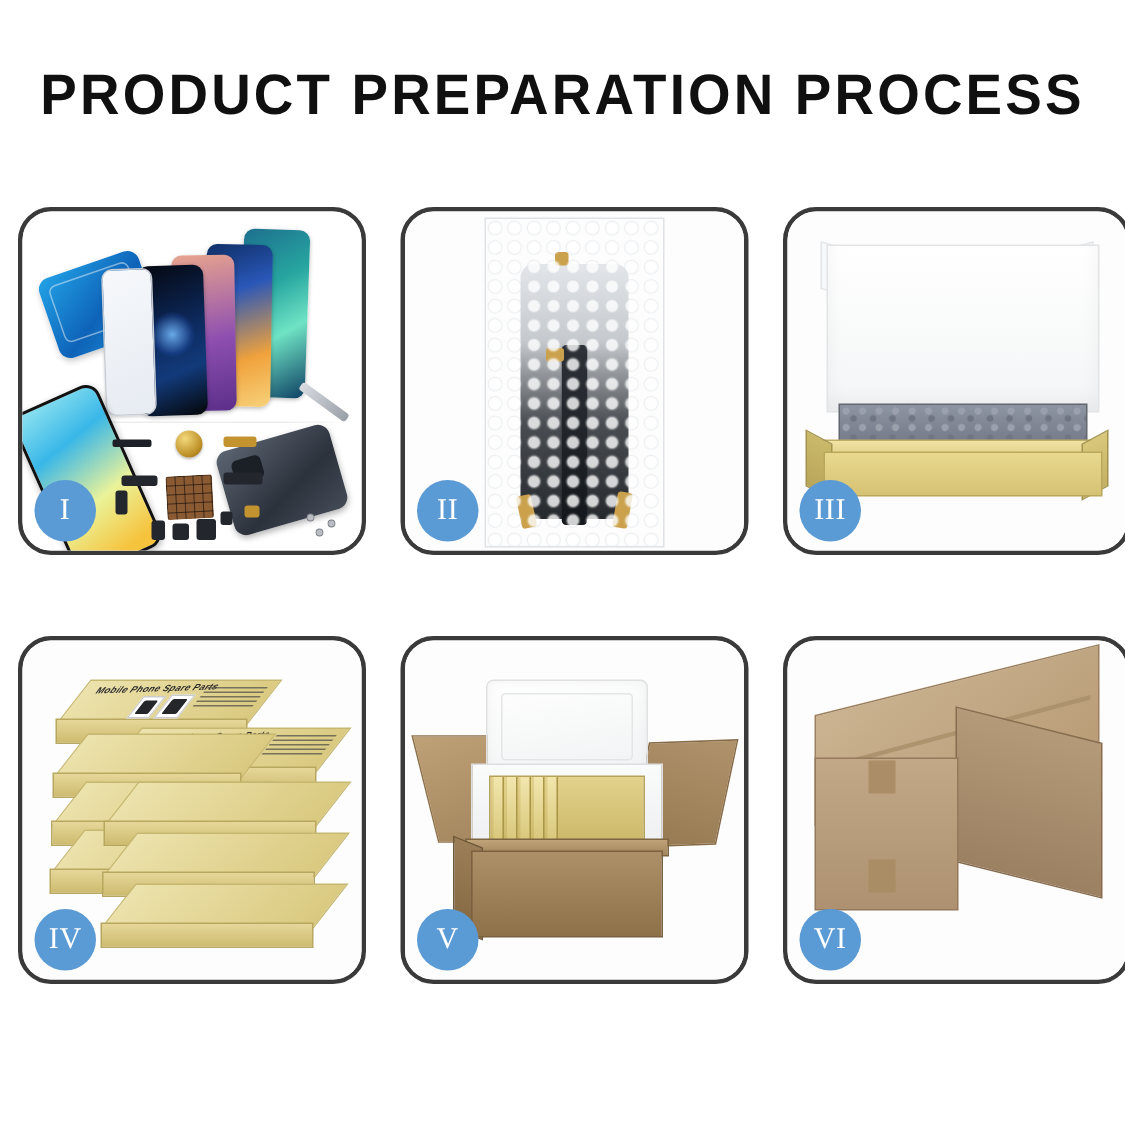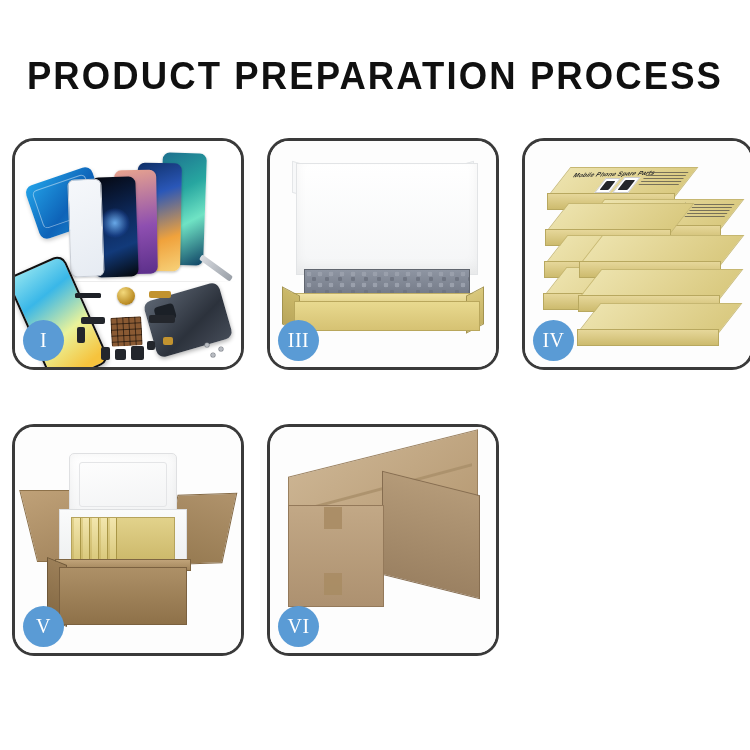--- a/index.html
+++ b/index.html
@@ -12,7 +12,7 @@
   .page { position:relative; width:750px; height:750px; background:#fff; }
 
   
-  .header { position:absolute; left:0; top:12px; width:750px; text-align:center; }
+  .header { position:absolute; left:0; top:0; width:750px; text-align:center; }
   .title {
     font-family:"Liberation Sans", sans-serif;
     font-size:38px; font-weight:700; color:#101010;

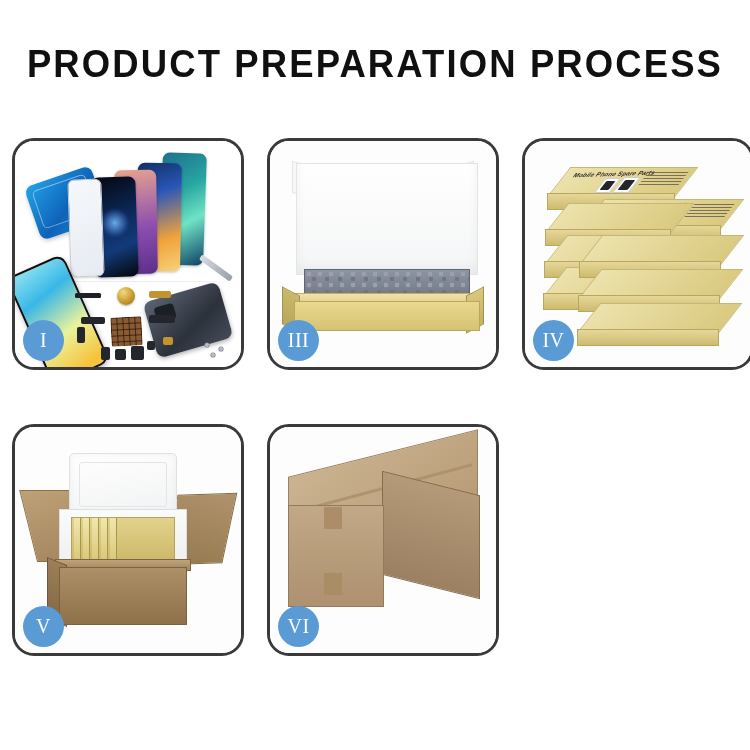--- a/index.html
+++ b/index.html
@@ -368,6 +368,20 @@
       <div class="badge">I</div>
     </div>
 
+    <div class="panel">
+      <div class="panel-inner p2">
+        <div class="bag">
+          <div class="inner-part"></div>
+          <div class="strip"></div>
+          <div class="conn" style="left:22px;top:184px;width:10px;height:22px;transform:rotate(-12deg);"></div>
+          <div class="conn" style="right:22px;top:182px;width:10px;height:24px;transform:rotate(10deg);"></div>
+          <div class="conn" style="left:46px;top:22px;width:9px;height:9px;"></div>
+          <div class="conn" style="left:40px;top:86px;width:12px;height:9px;"></div>
+          <div class="bubbles"></div>
+        </div>
+      </div>
+      <div class="badge">II</div>
+    </div>
 
     <div class="panel">
       <div class="panel-inner p3">

